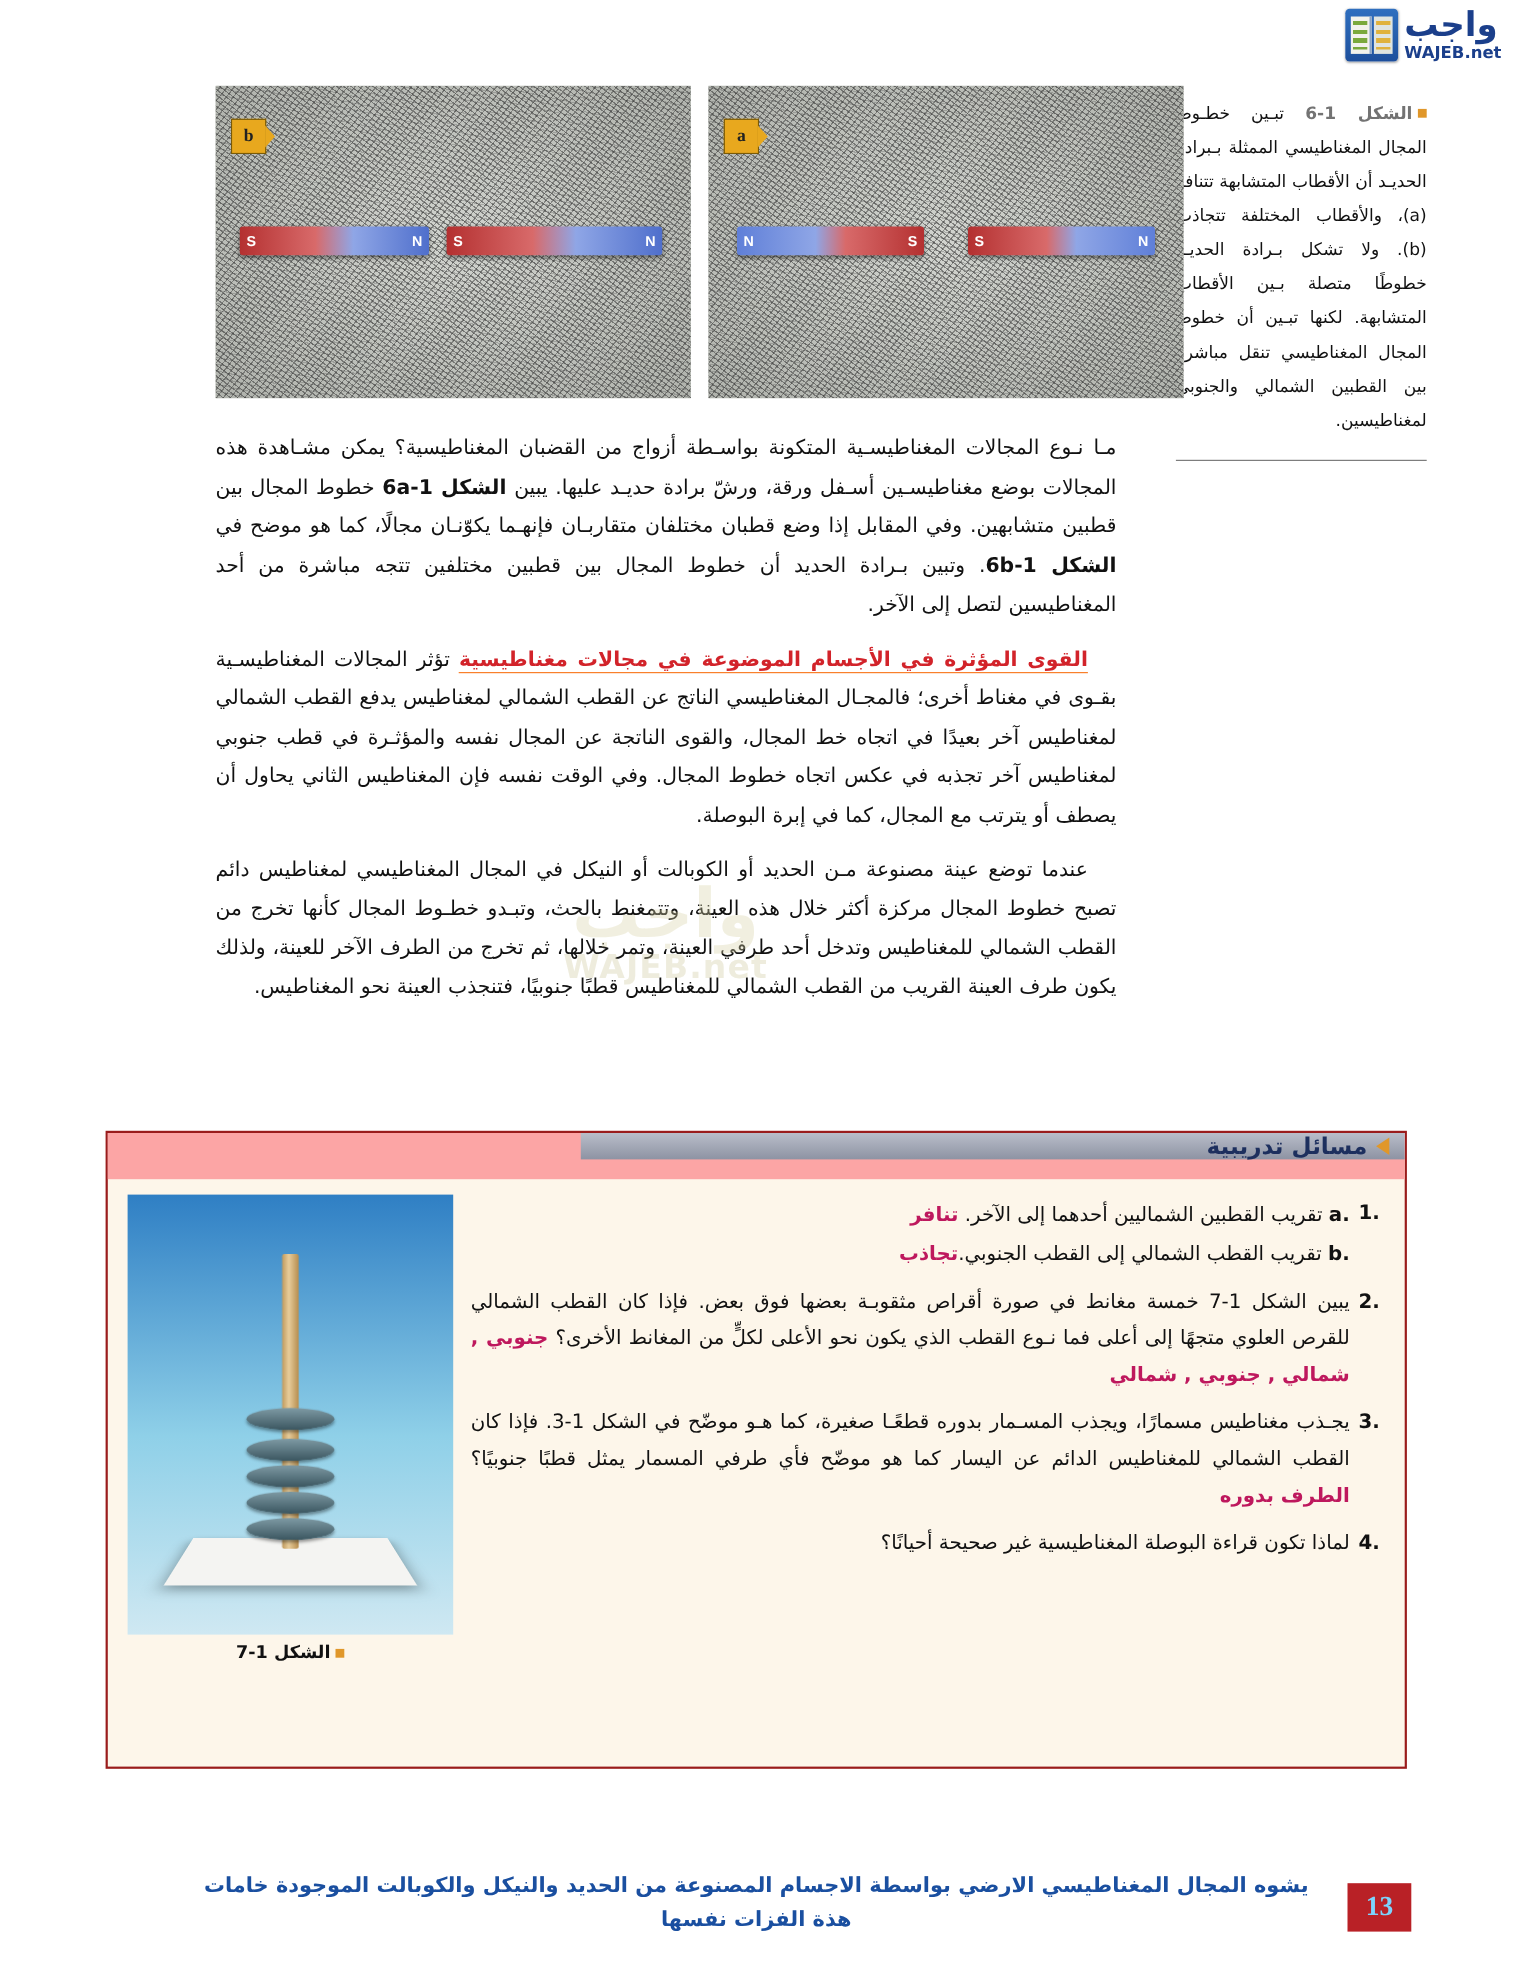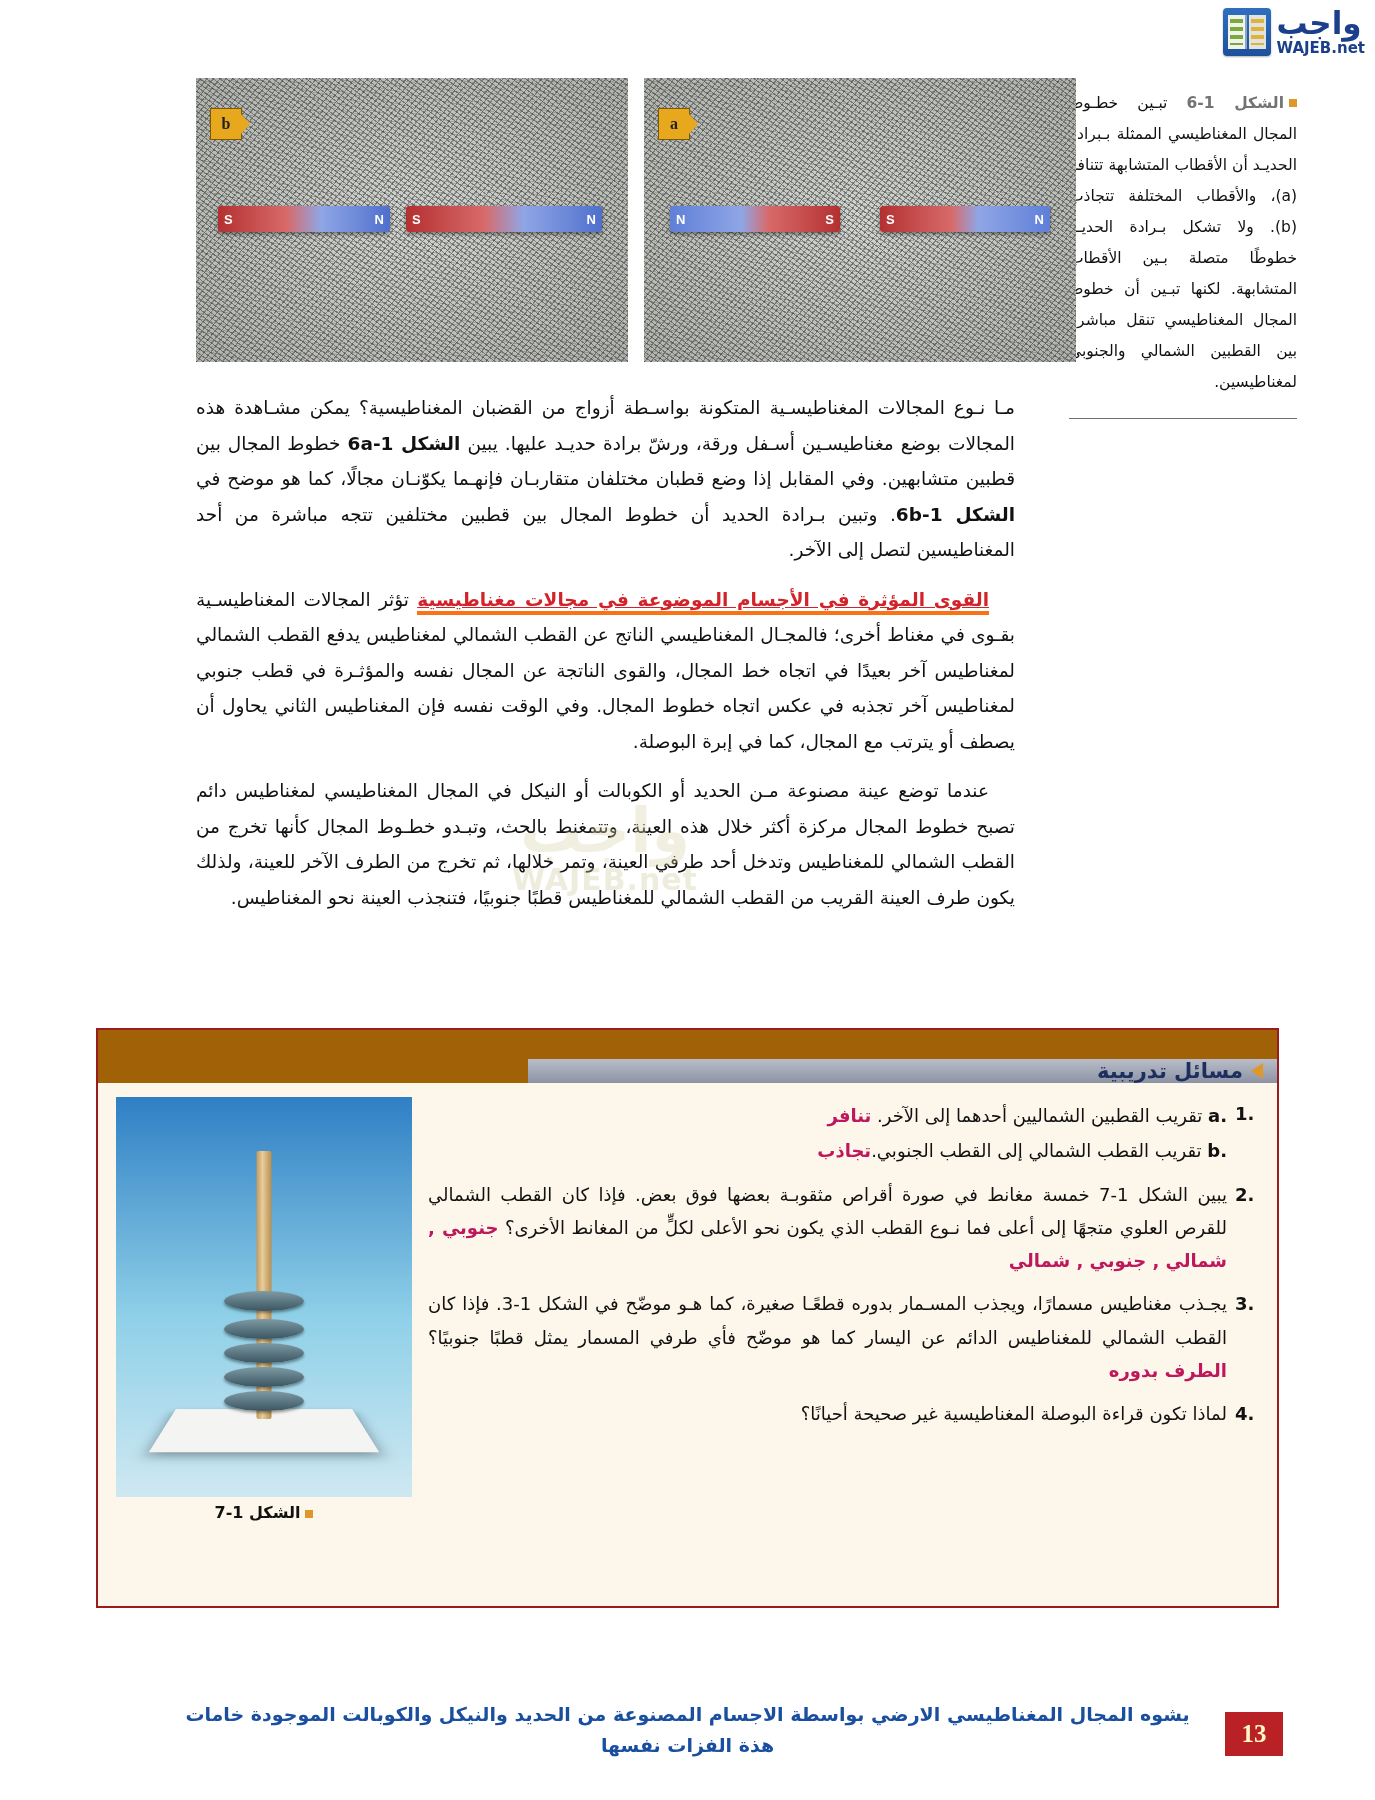--- a/index.html
+++ b/index.html
@@ -202,9 +202,8 @@
     font-weight: bold;
   }
   .underline-red {
-    border-bottom: 4px solid #f97316;
+    border-bottom: 1px solid #f97316;
     padding-bottom: 1px;
-    text-decoration: underline;
   }
 
   

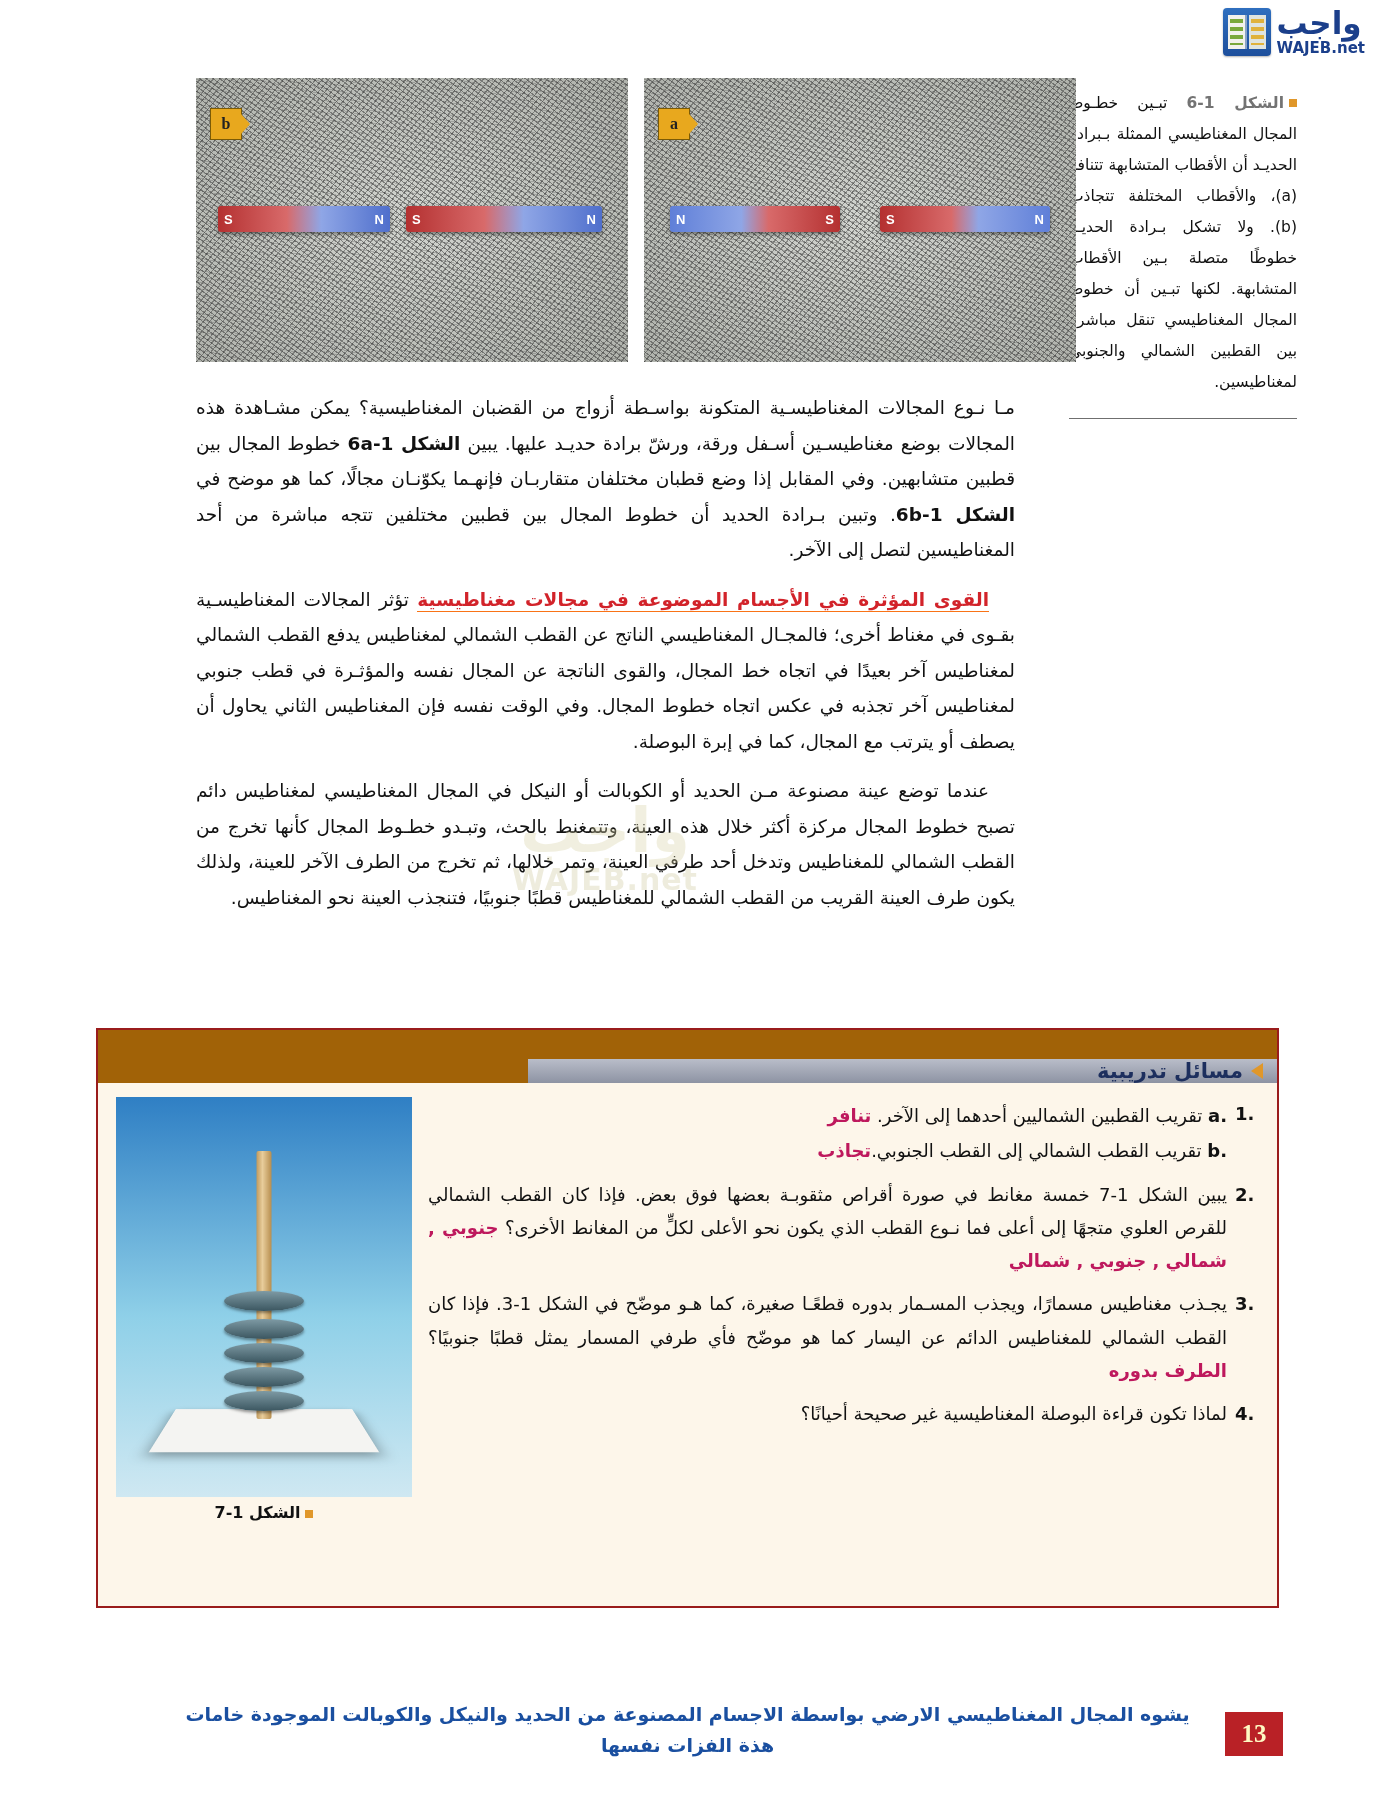--- a/index.html
+++ b/index.html
@@ -241,10 +241,10 @@
     box-sizing: border-box;
   }
   .practice-head {
-    height: 53px;
-    display: flex;
-    align-items: flex-end;
-    background: #a16207;
+    height: 42px;
+    display: flex;
+    align-items: flex-start;
+    background: #fca5a5;
   }
   .ph-left {
     flex: 0 0 430px;

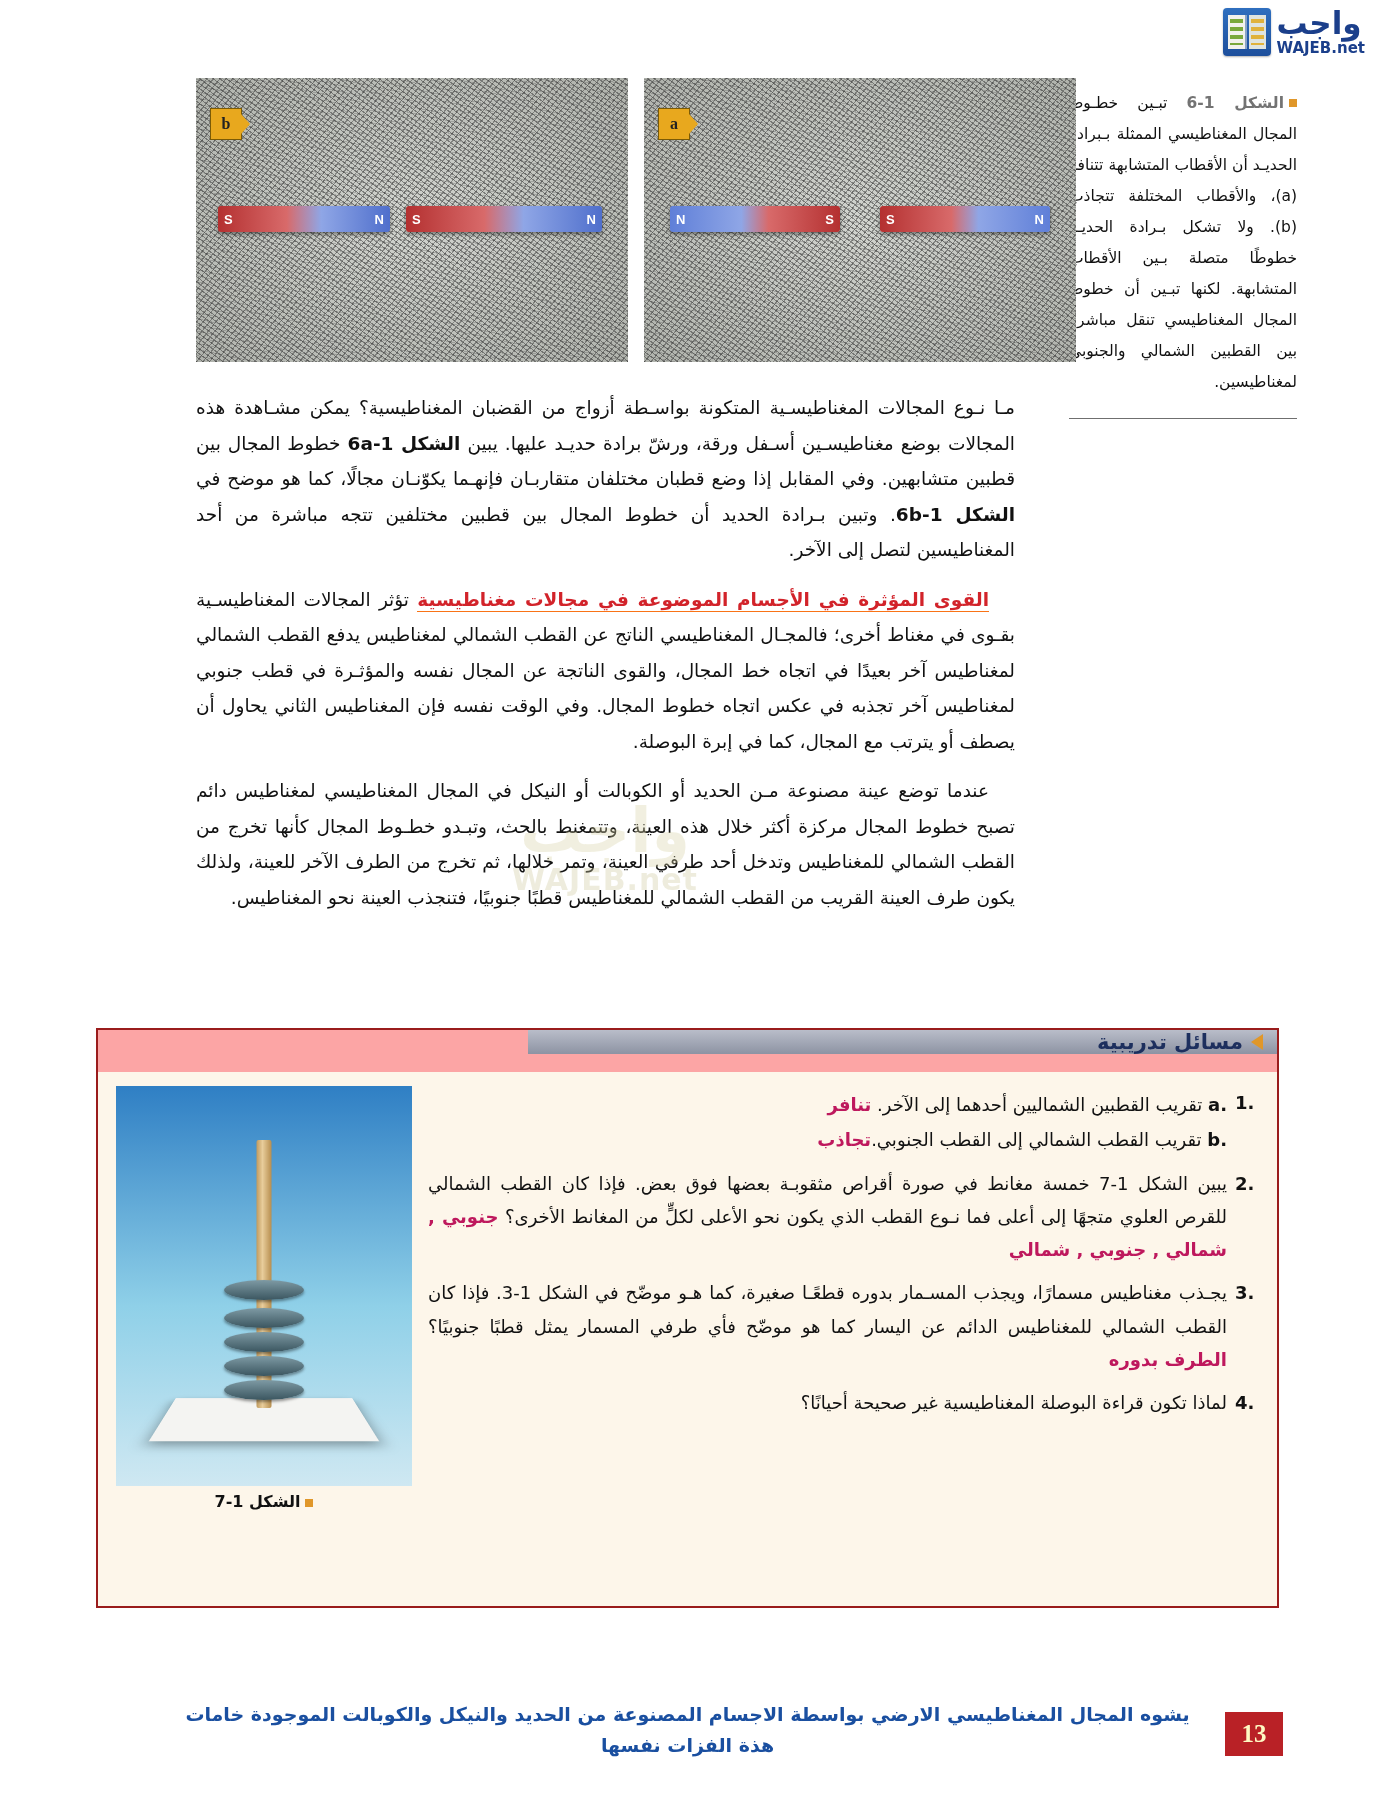--- a/index.html
+++ b/index.html
@@ -363,7 +363,7 @@
     width: 58px;
     height: 44px;
     background: #b92126;
-    color: #fef9c3;
+    color: #7dd3fc;
     font-size: 25px;
     font-weight: bold;
     display: flex;

